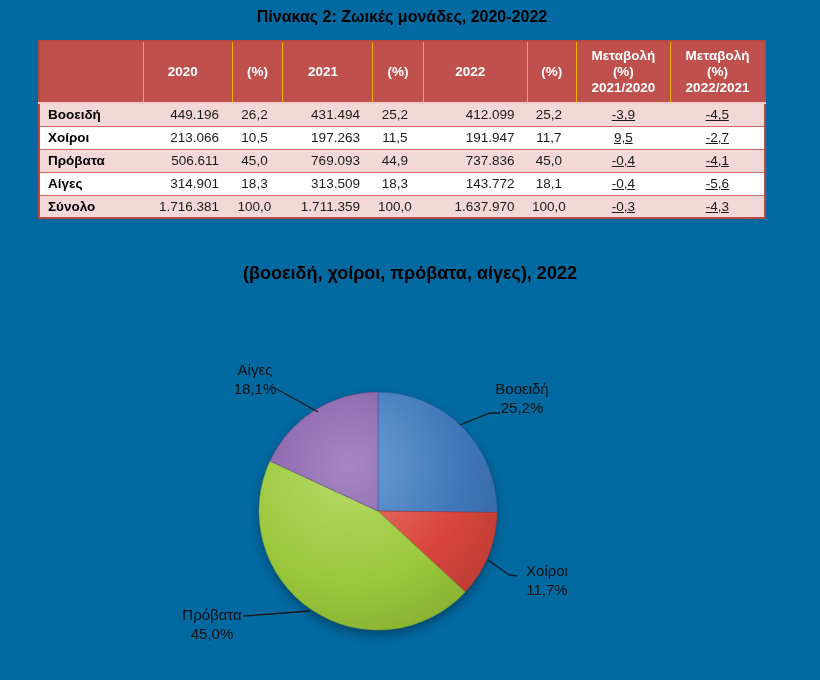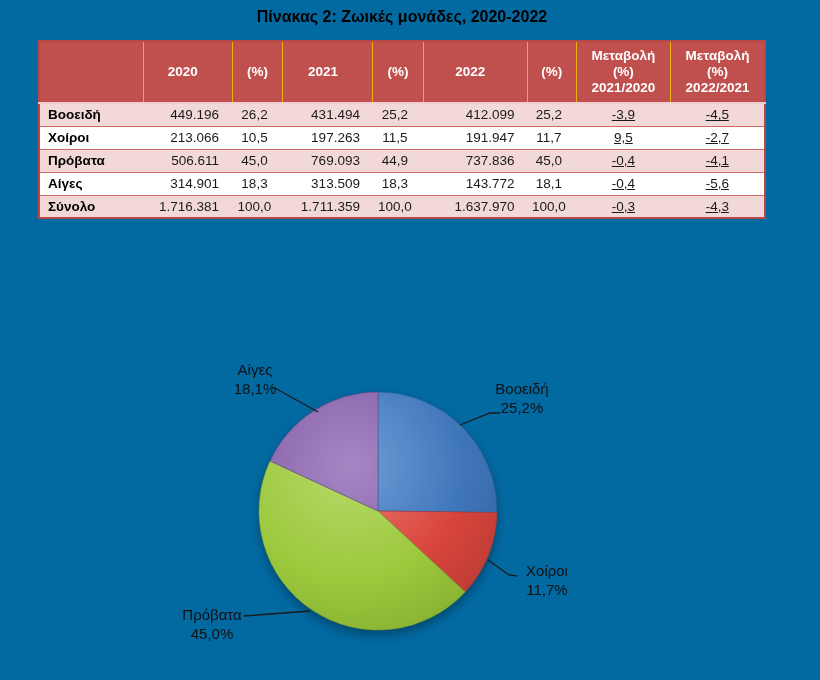--- a/index.html
+++ b/index.html
@@ -149,6 +149,7 @@
   </table>
 
   <div class="chart-title">
+    <div>(βοοειδή, χοίροι, πρόβατα, αίγες), 2022</div>
   </div>
 
   <div class="pie-wrap">

